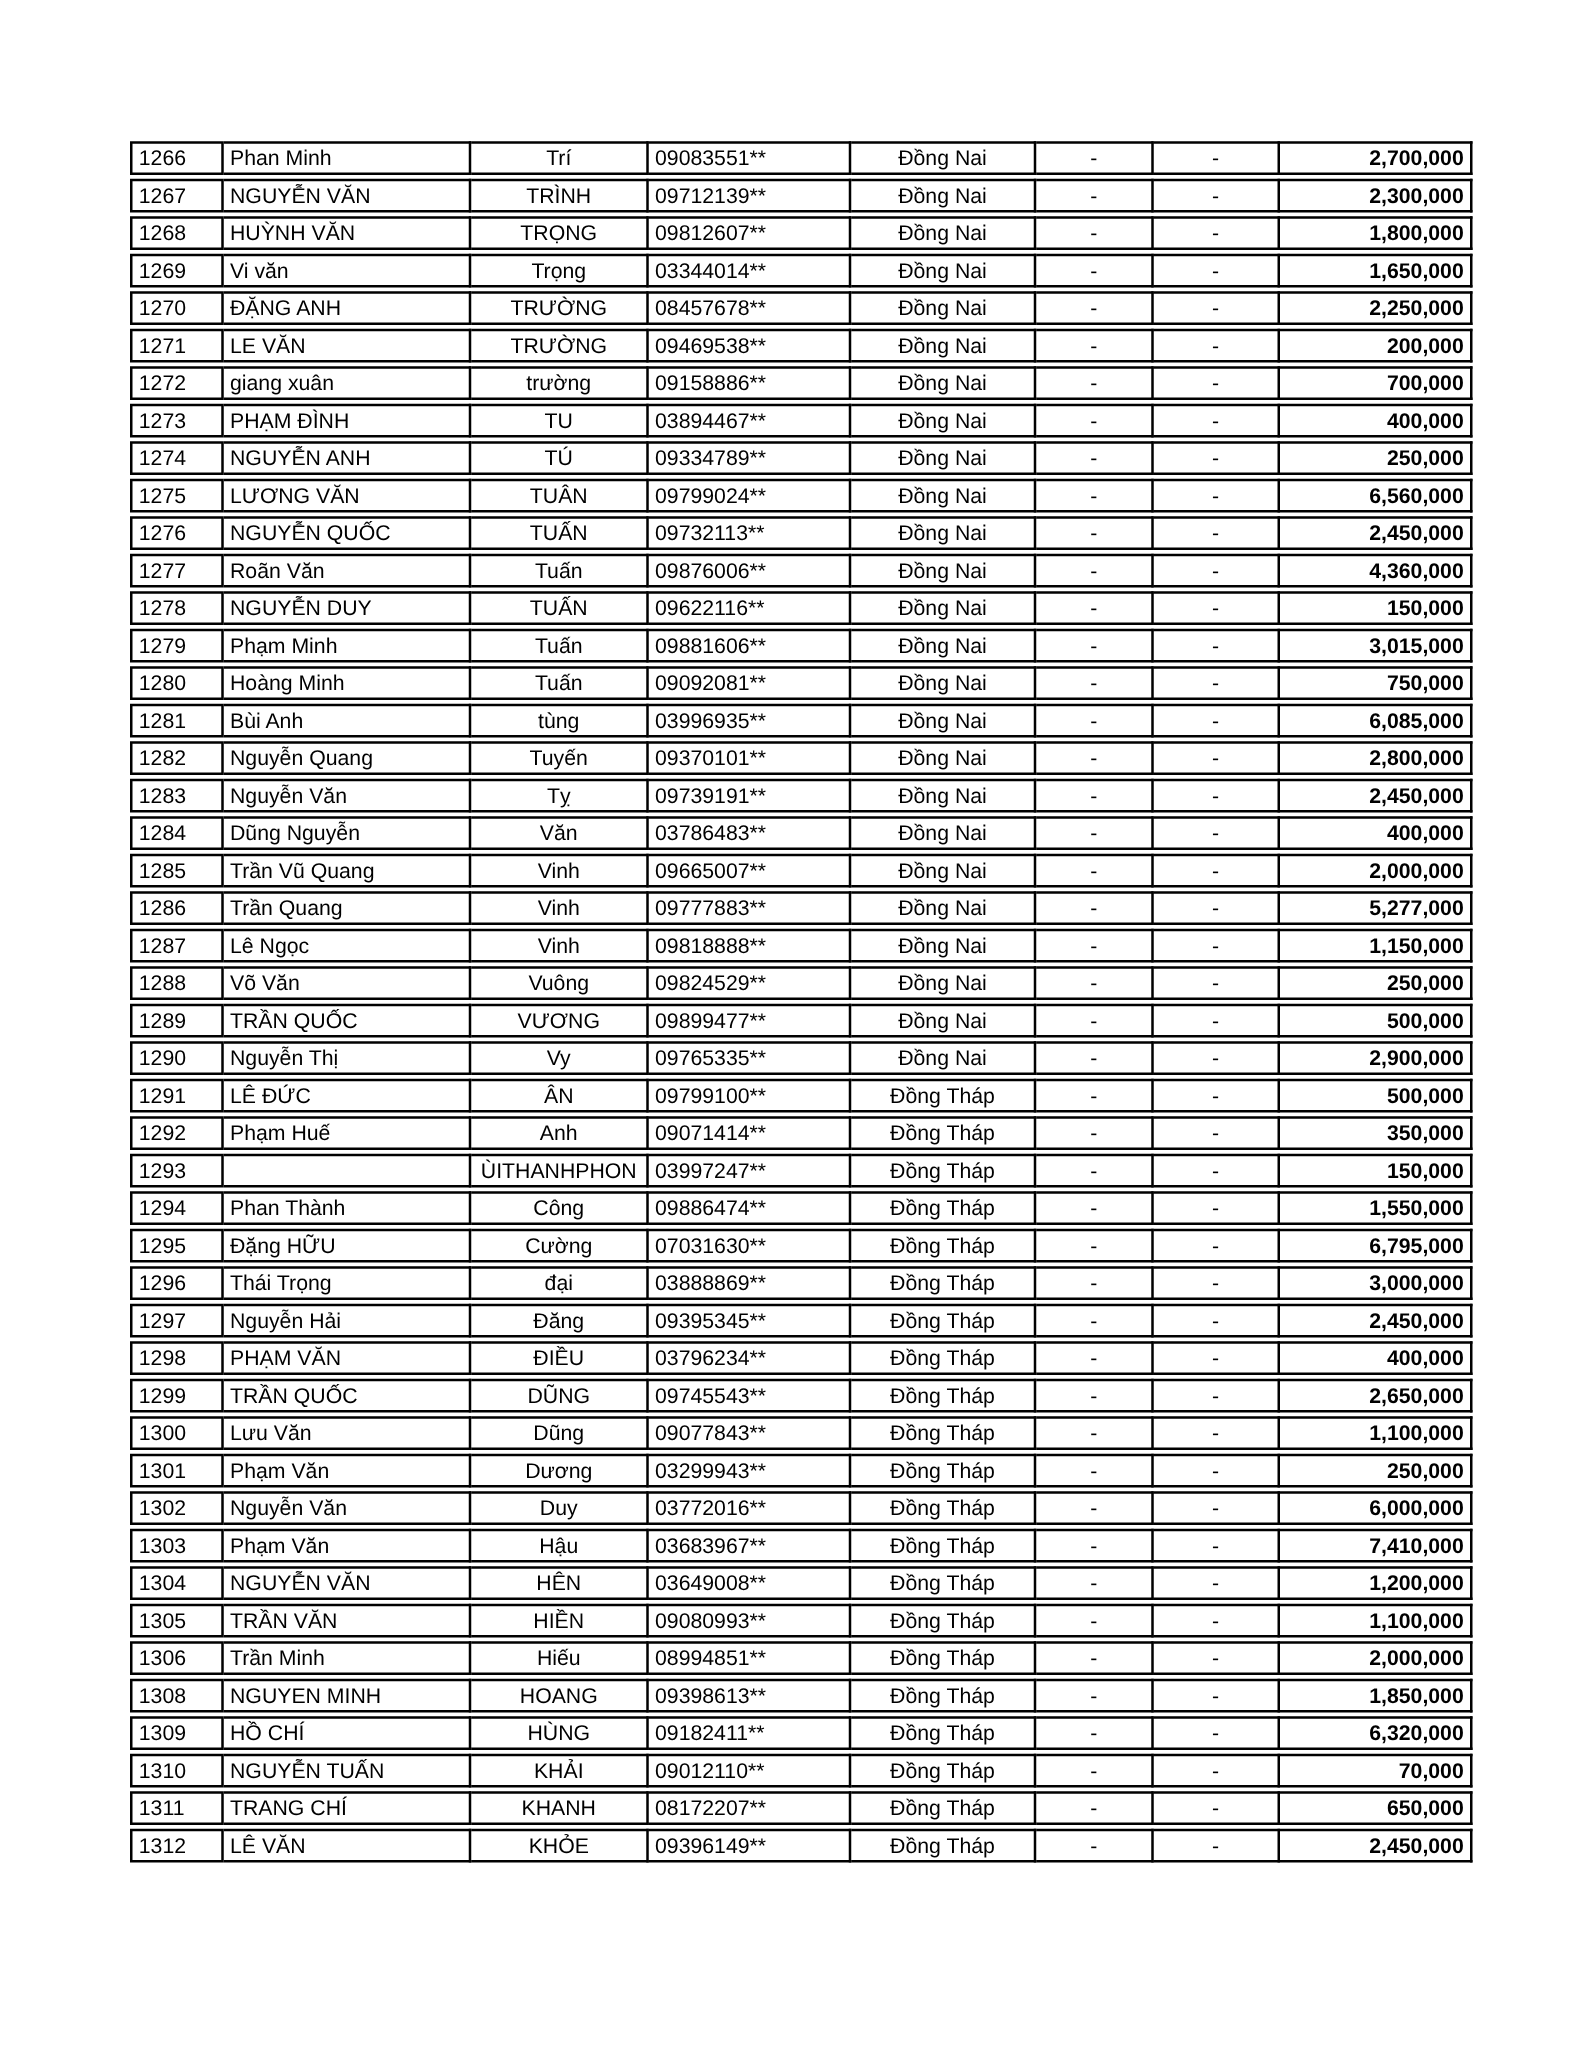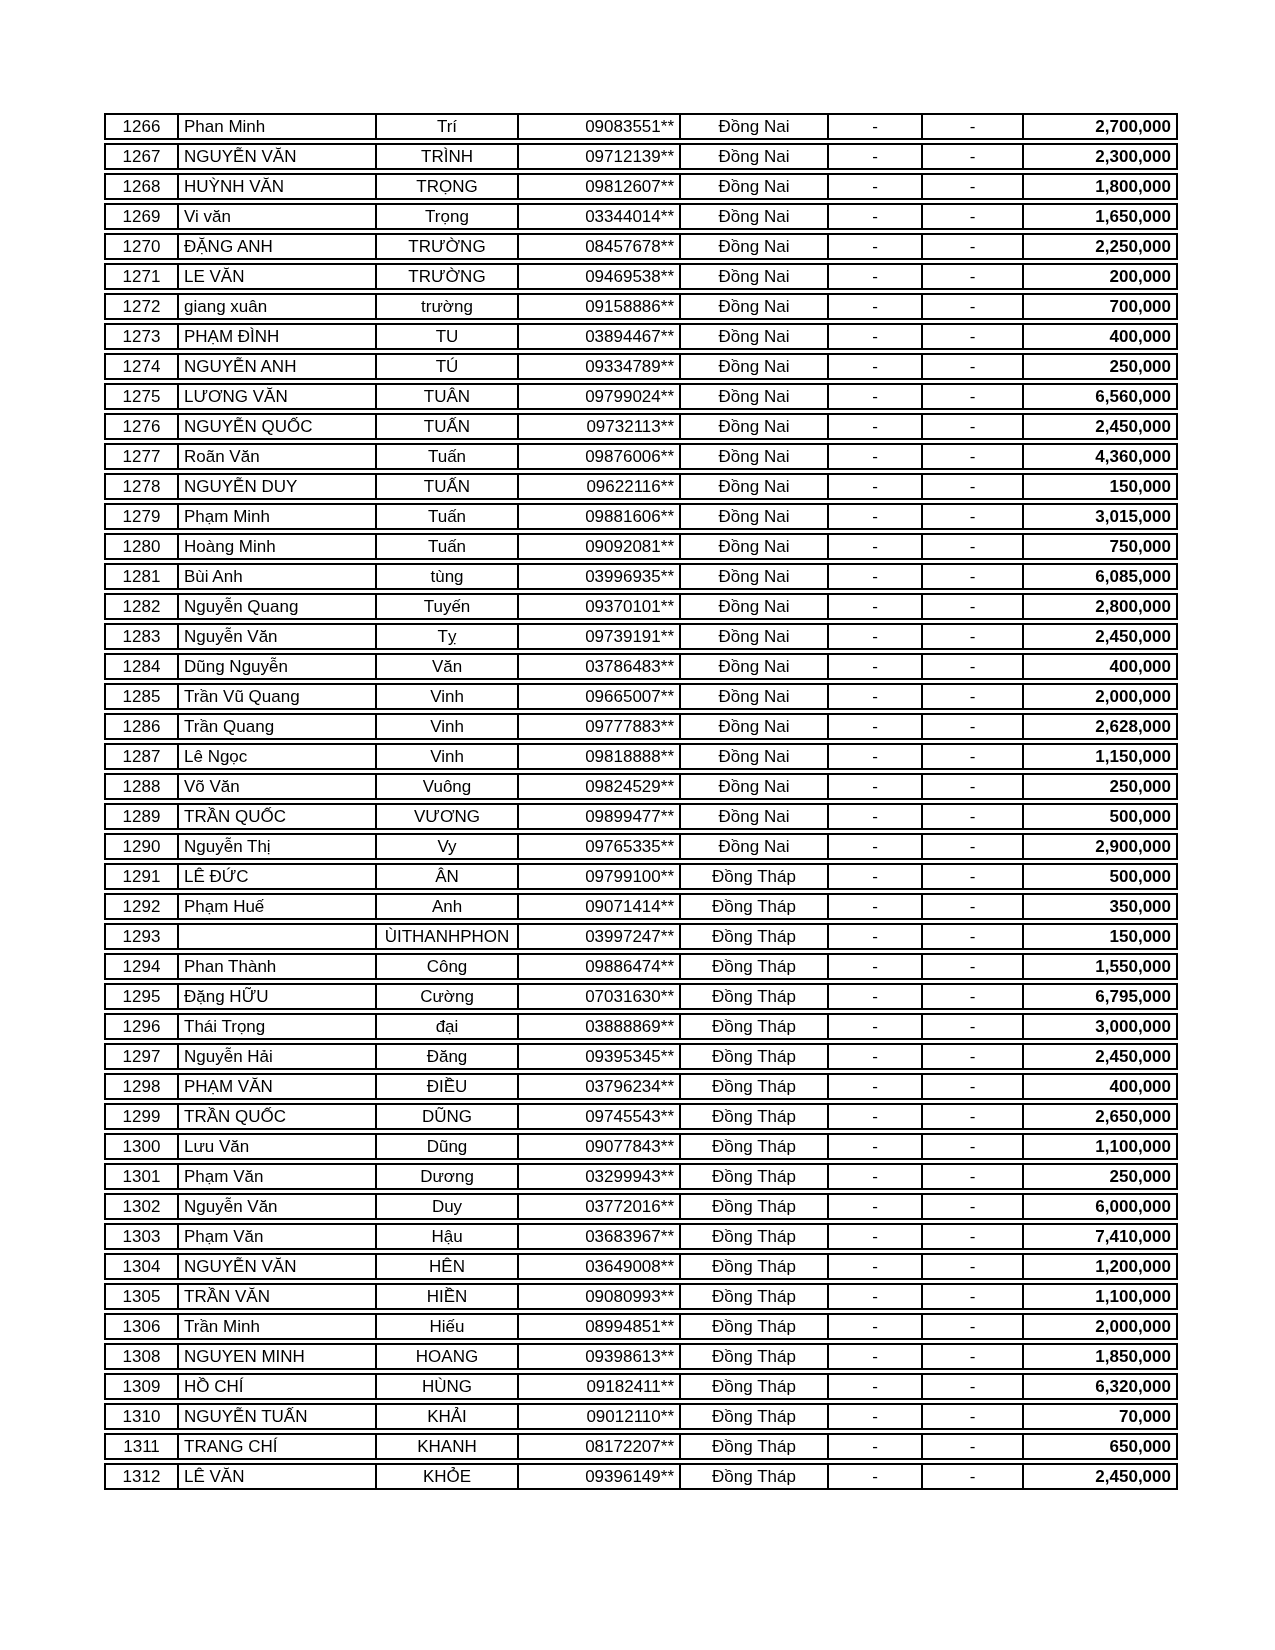--- a/index.html
+++ b/index.html
@@ -40,7 +40,7 @@
   table.grid td:first-child {
     border-left: 2px solid #000;
   }
-  .c-id   { text-align: center;  padding-right: 3px; }
+  .c-id   { text-align: left;  padding-right: 3px; }
   .c-name { text-align: left; }
   .c-last { text-align: center; padding: 0 1px; }
   .c-phone{ text-align: right; }

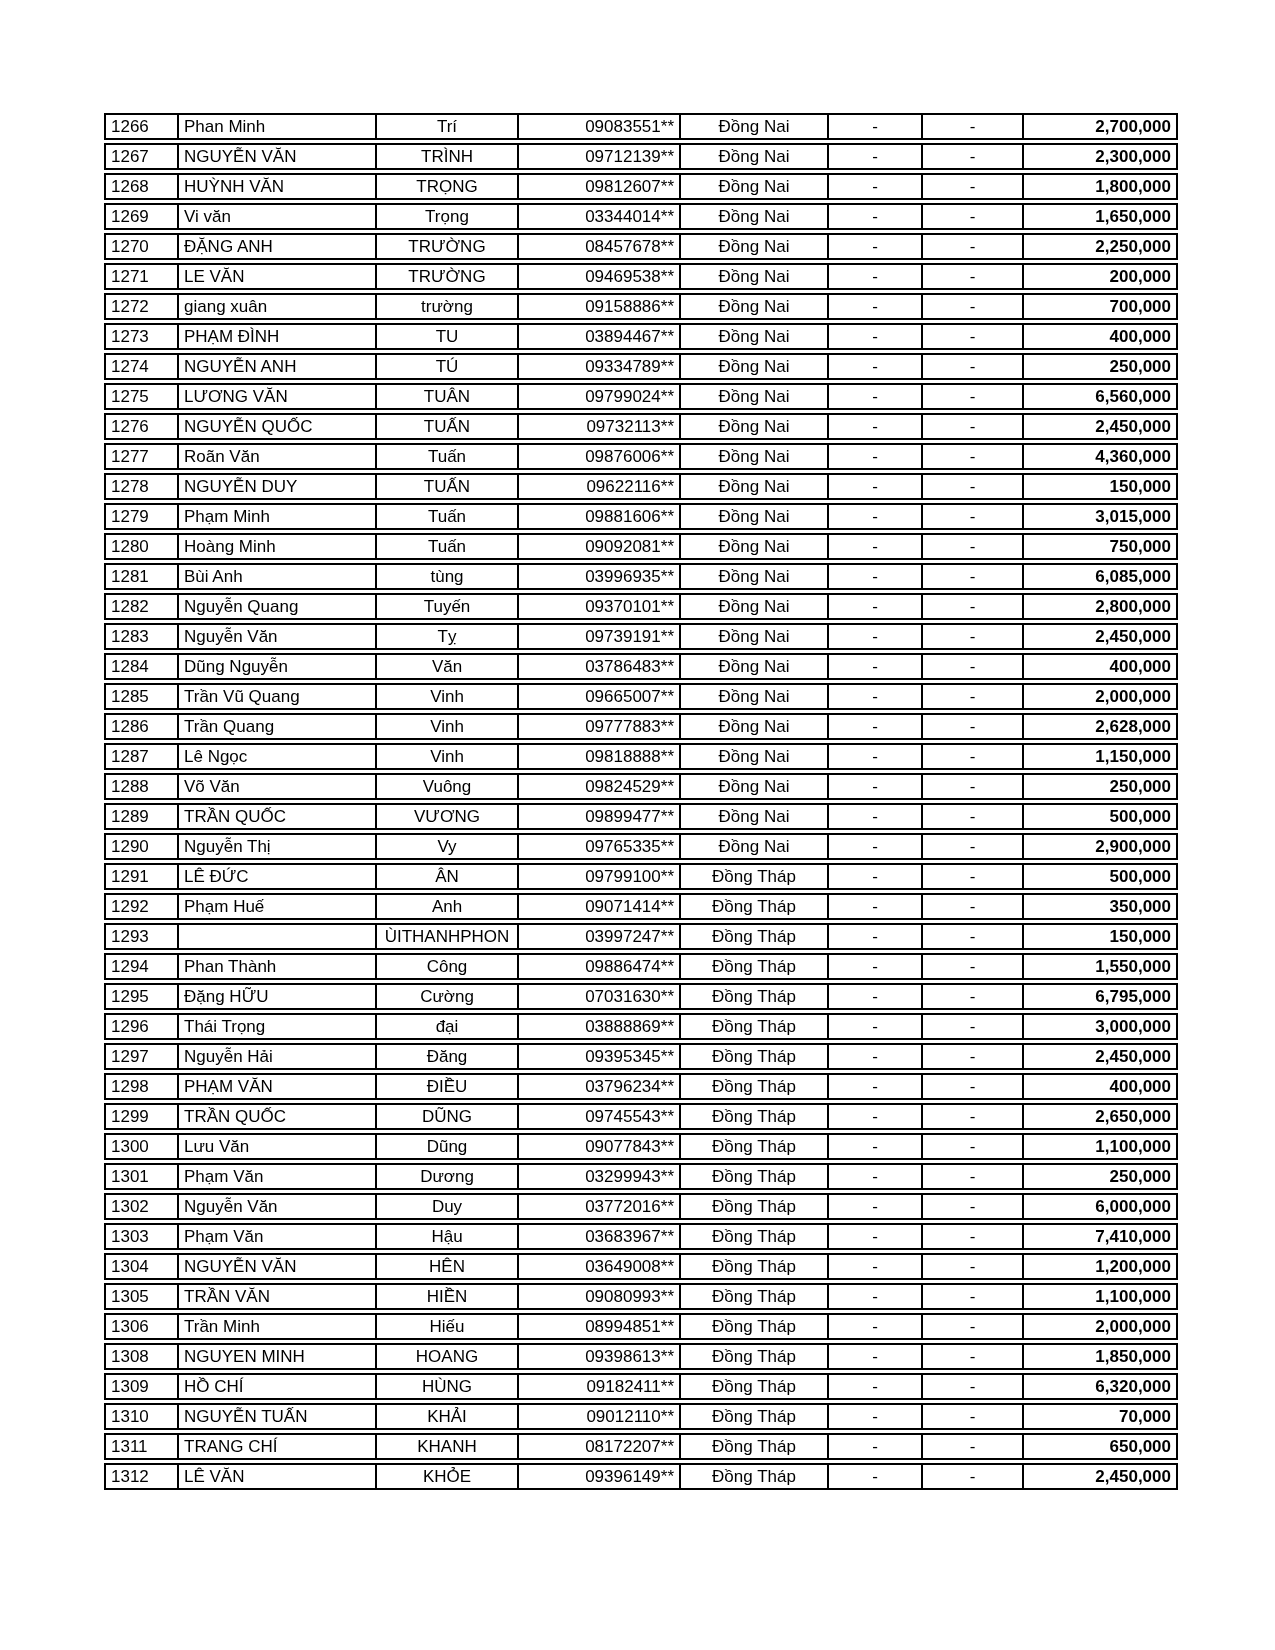--- a/index.html
+++ b/index.html
@@ -43,7 +43,7 @@
   .c-id   { text-align: left;  padding-right: 3px; }
   .c-name { text-align: left; }
   .c-last { text-align: center; padding: 0 1px; }
-  .c-phone{ text-align: right; }
+  .c-phone{ text-align: left; }
   .c-prov { text-align: center; }
   .c-dash { text-align: center; }
   .c-amt  { text-align: right;  padding-right: 8px; font-weight: bold; }

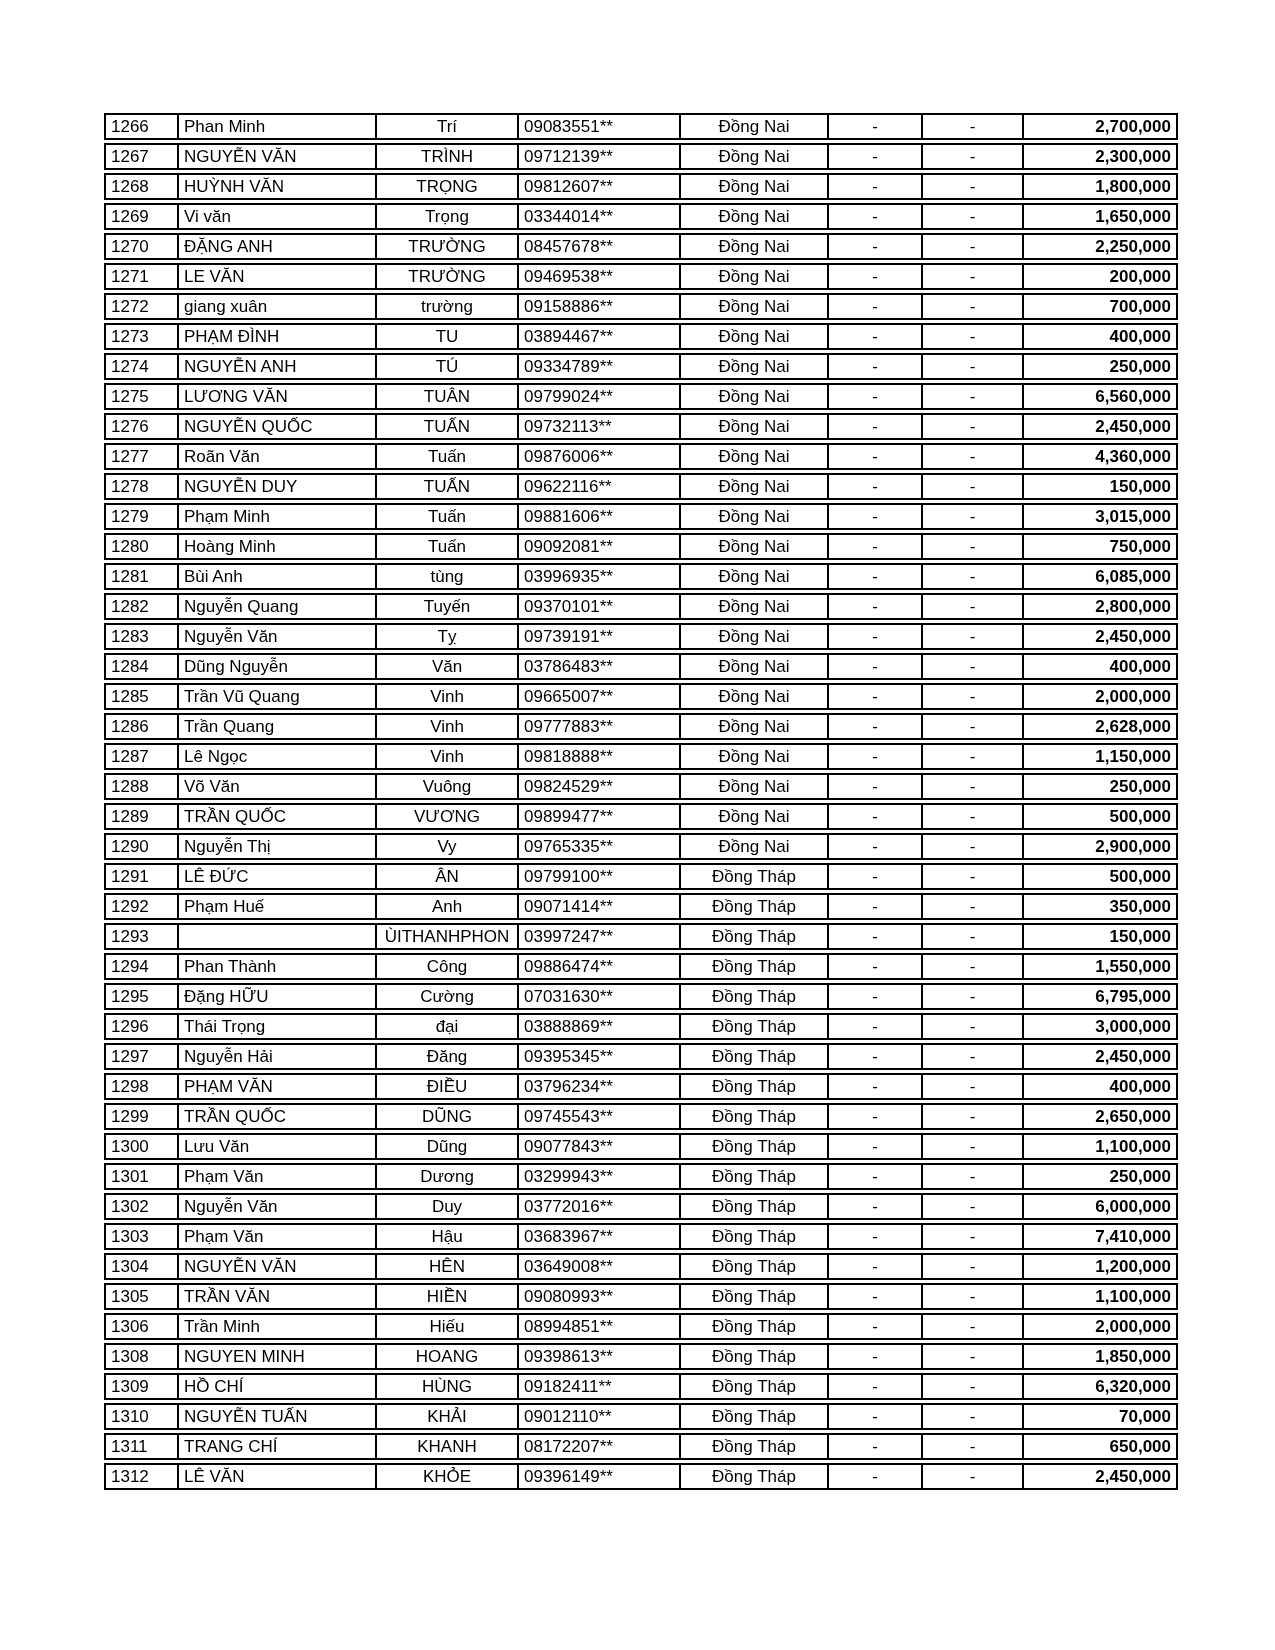--- a/index.html
+++ b/index.html
@@ -272,7 +272,7 @@
           <td class="c-prov">Đồng Nai</td>
           <td class="c-dash">-</td>
           <td class="c-dash">-</td>
-          <td class="c-amt">2,628,000</td>
+          <td class="c-amt">5,277,000</td>
         </tr>
         <tr>
           <td class="c-id">1287</td>

